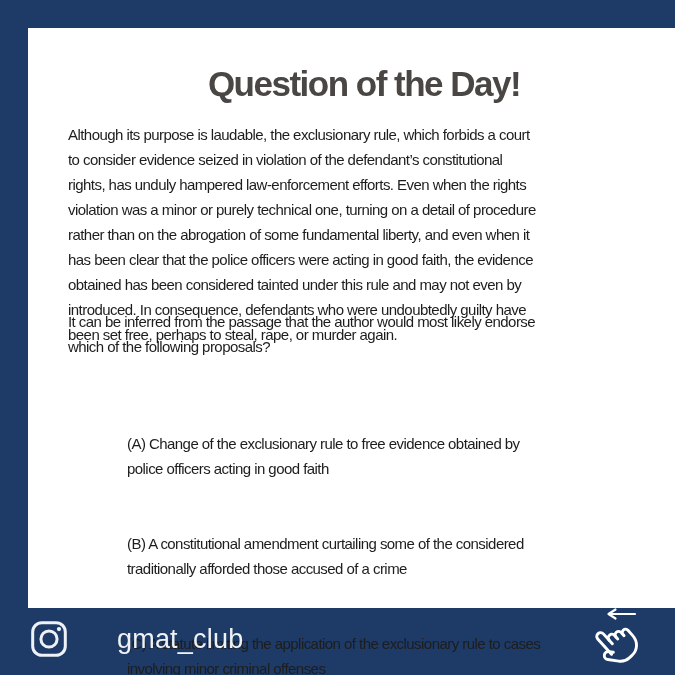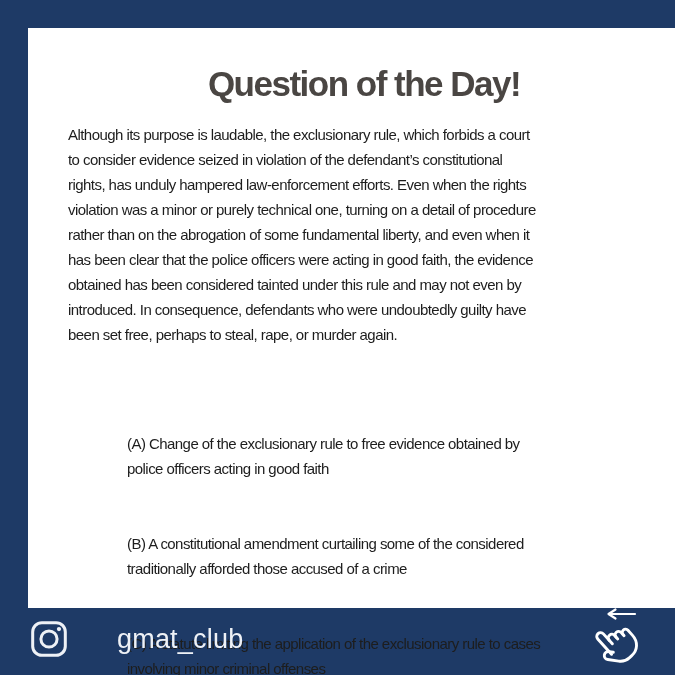--- a/index.html
+++ b/index.html
@@ -86,6 +86,8 @@
 obtained has been considered tainted under this rule and may not even by
 introduced. In consequence, defendants who were undoubtedly guilty have
 been set free, perhaps to steal, rape, or murder again.</div>
+  <div class="bodytext question">It can be inferred from the passage that the author would most likely endorse
+which of the following proposals?</div>
   <div class="bodytext choices">
     <div class="choice">(A) Change of the exclusionary rule to free evidence obtained by
 police officers acting in good faith</div>

